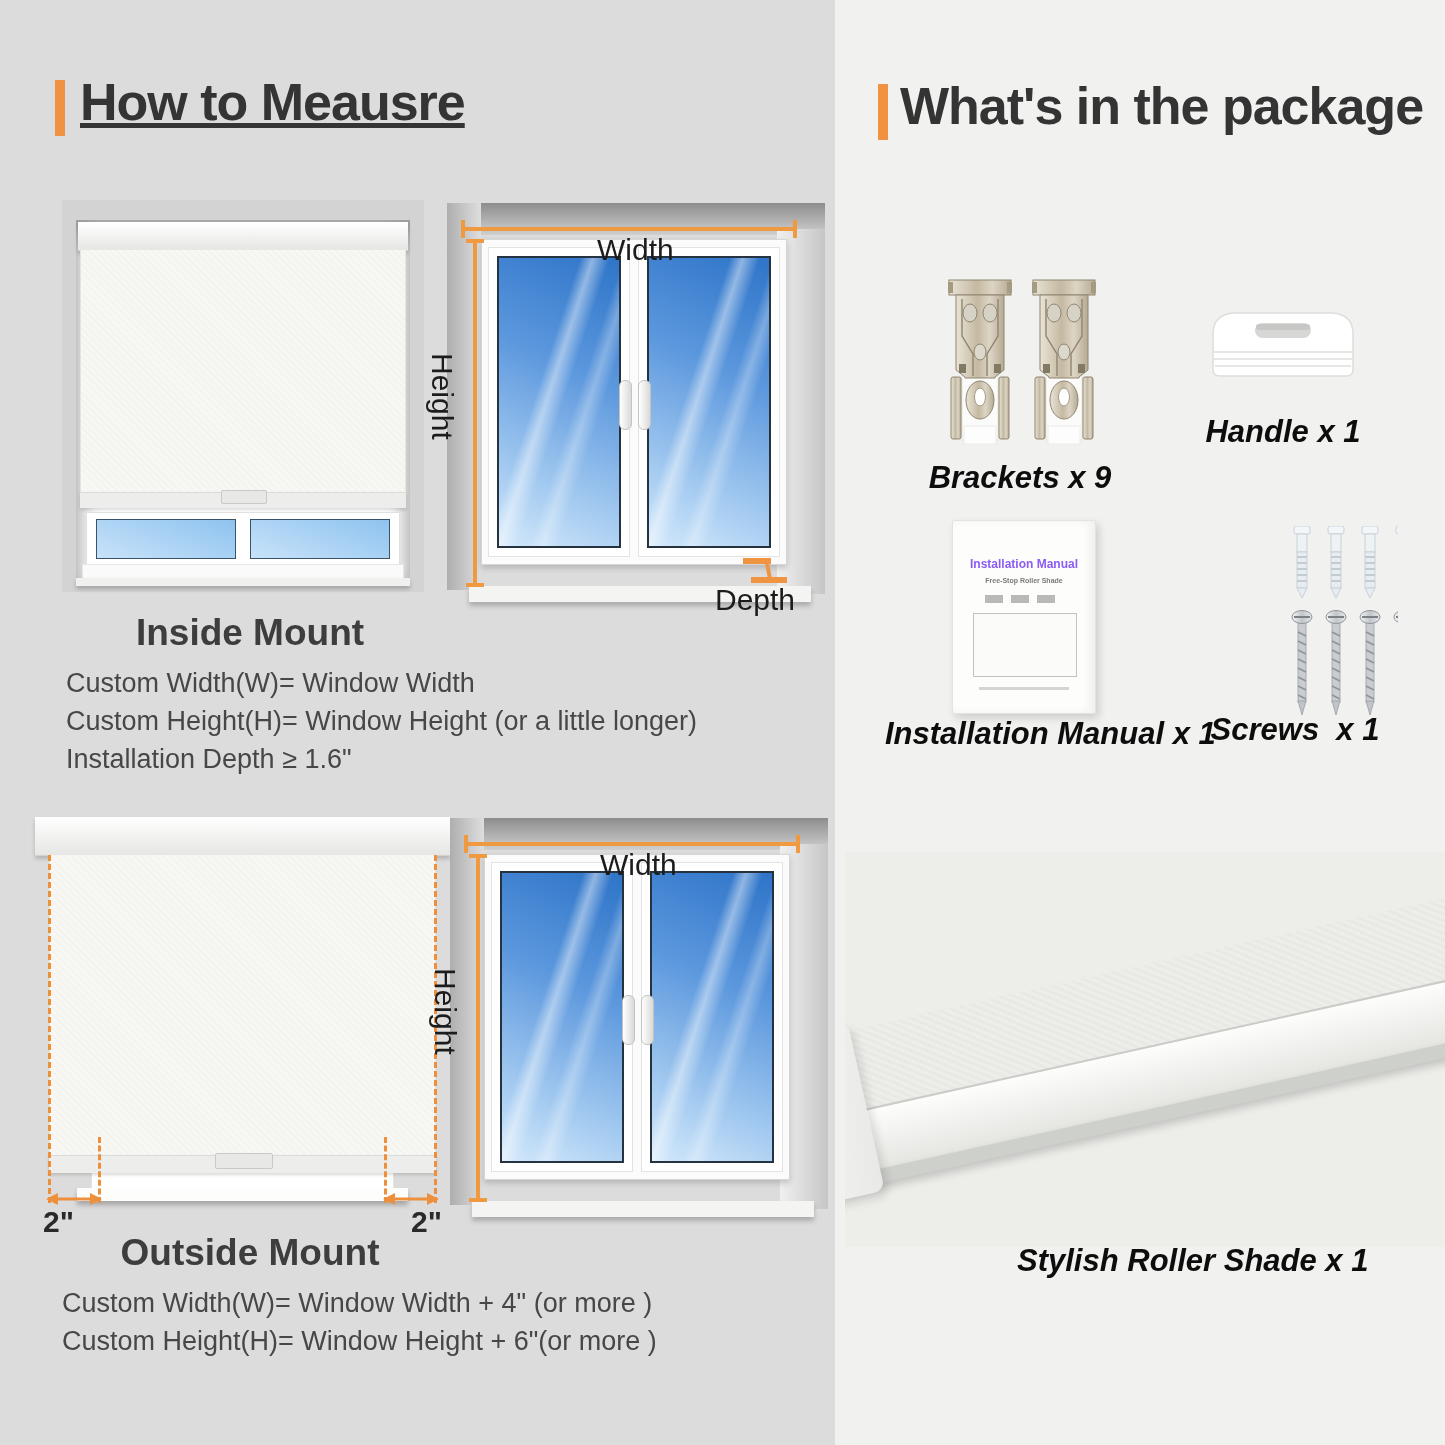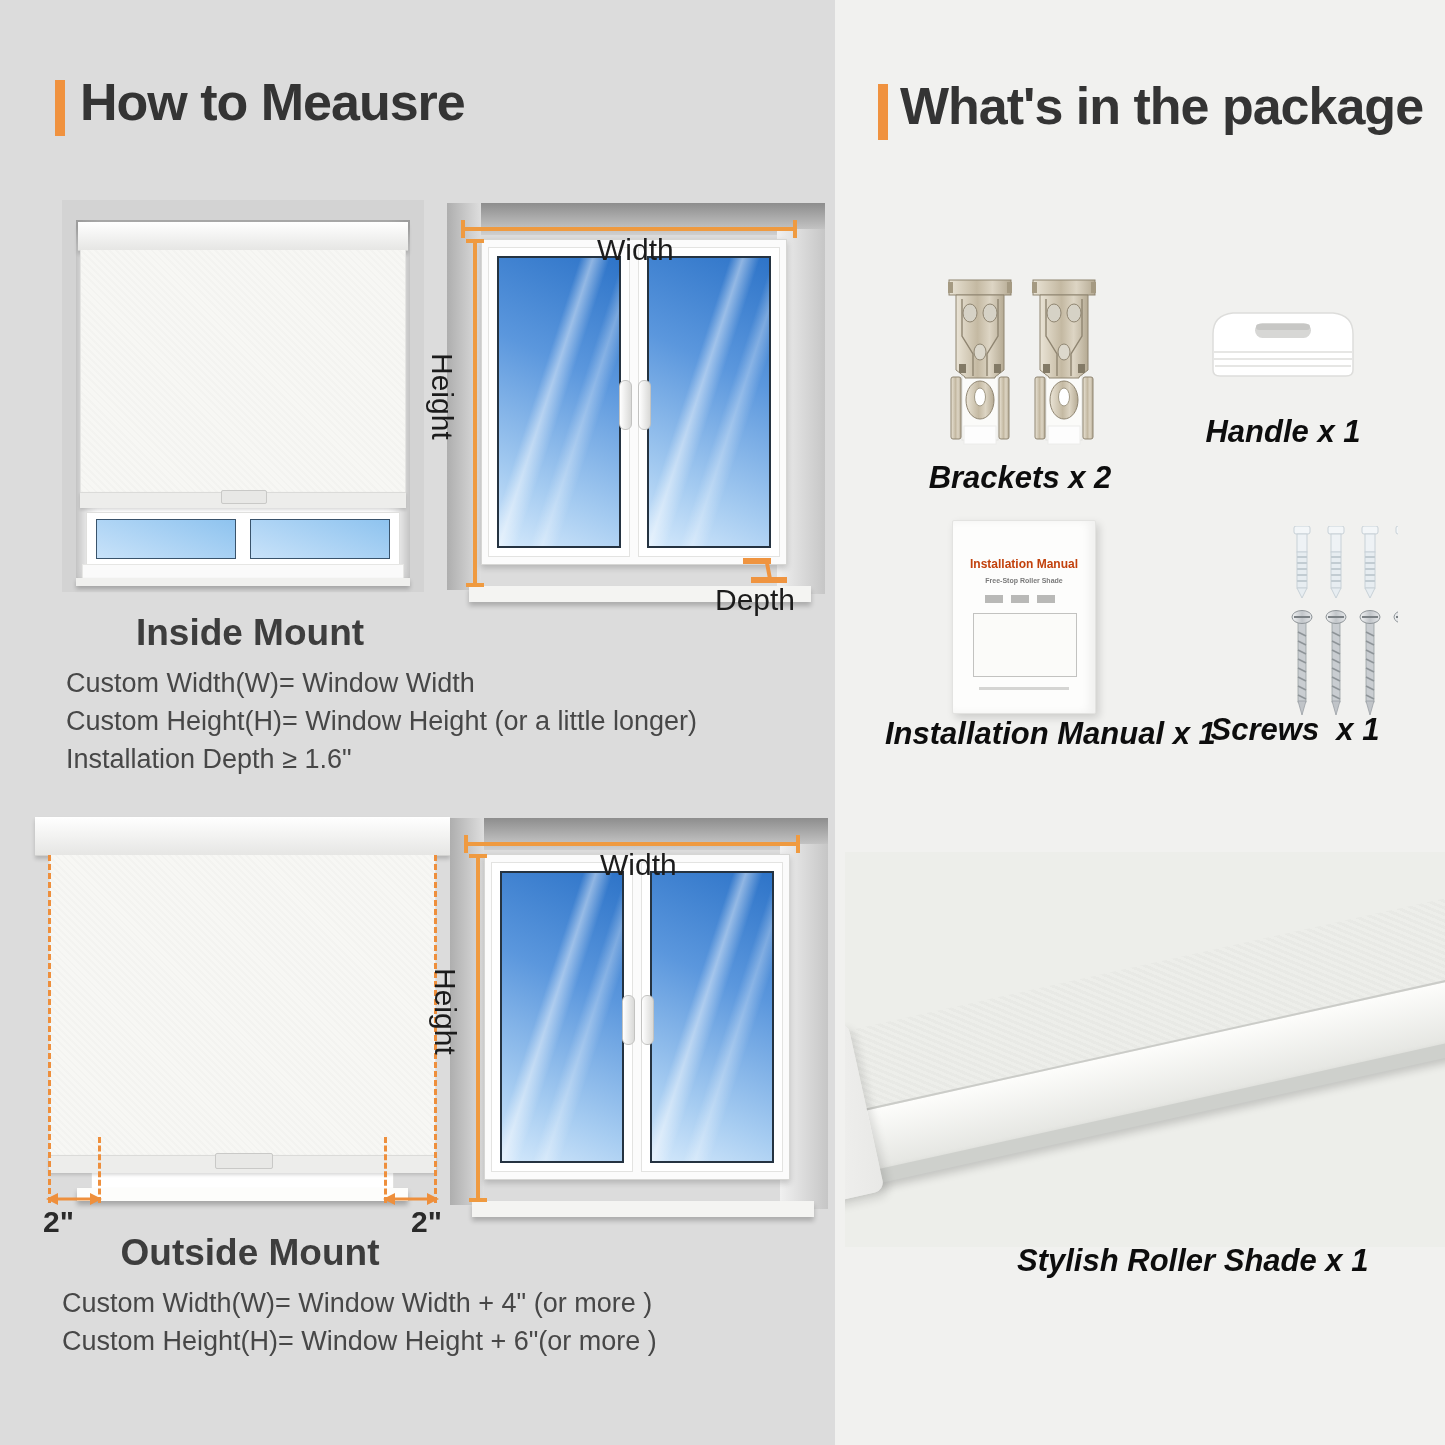--- a/index.html
+++ b/index.html
@@ -158,7 +158,7 @@
   <div class="right-bg"></div>
 
   <div class="title-bar" style="left:55px;top:80px;"></div>
-  <h1 class="sec-title" style="left:80px;top:72px;margin:0;">How to Meausre</h1>
+  <h1 class="sec-title" style="left:80px;top:72px;margin:0;text-decoration:underline;">How to Meausre</h1>
 
   <div class="im">
     <div class="im-open">

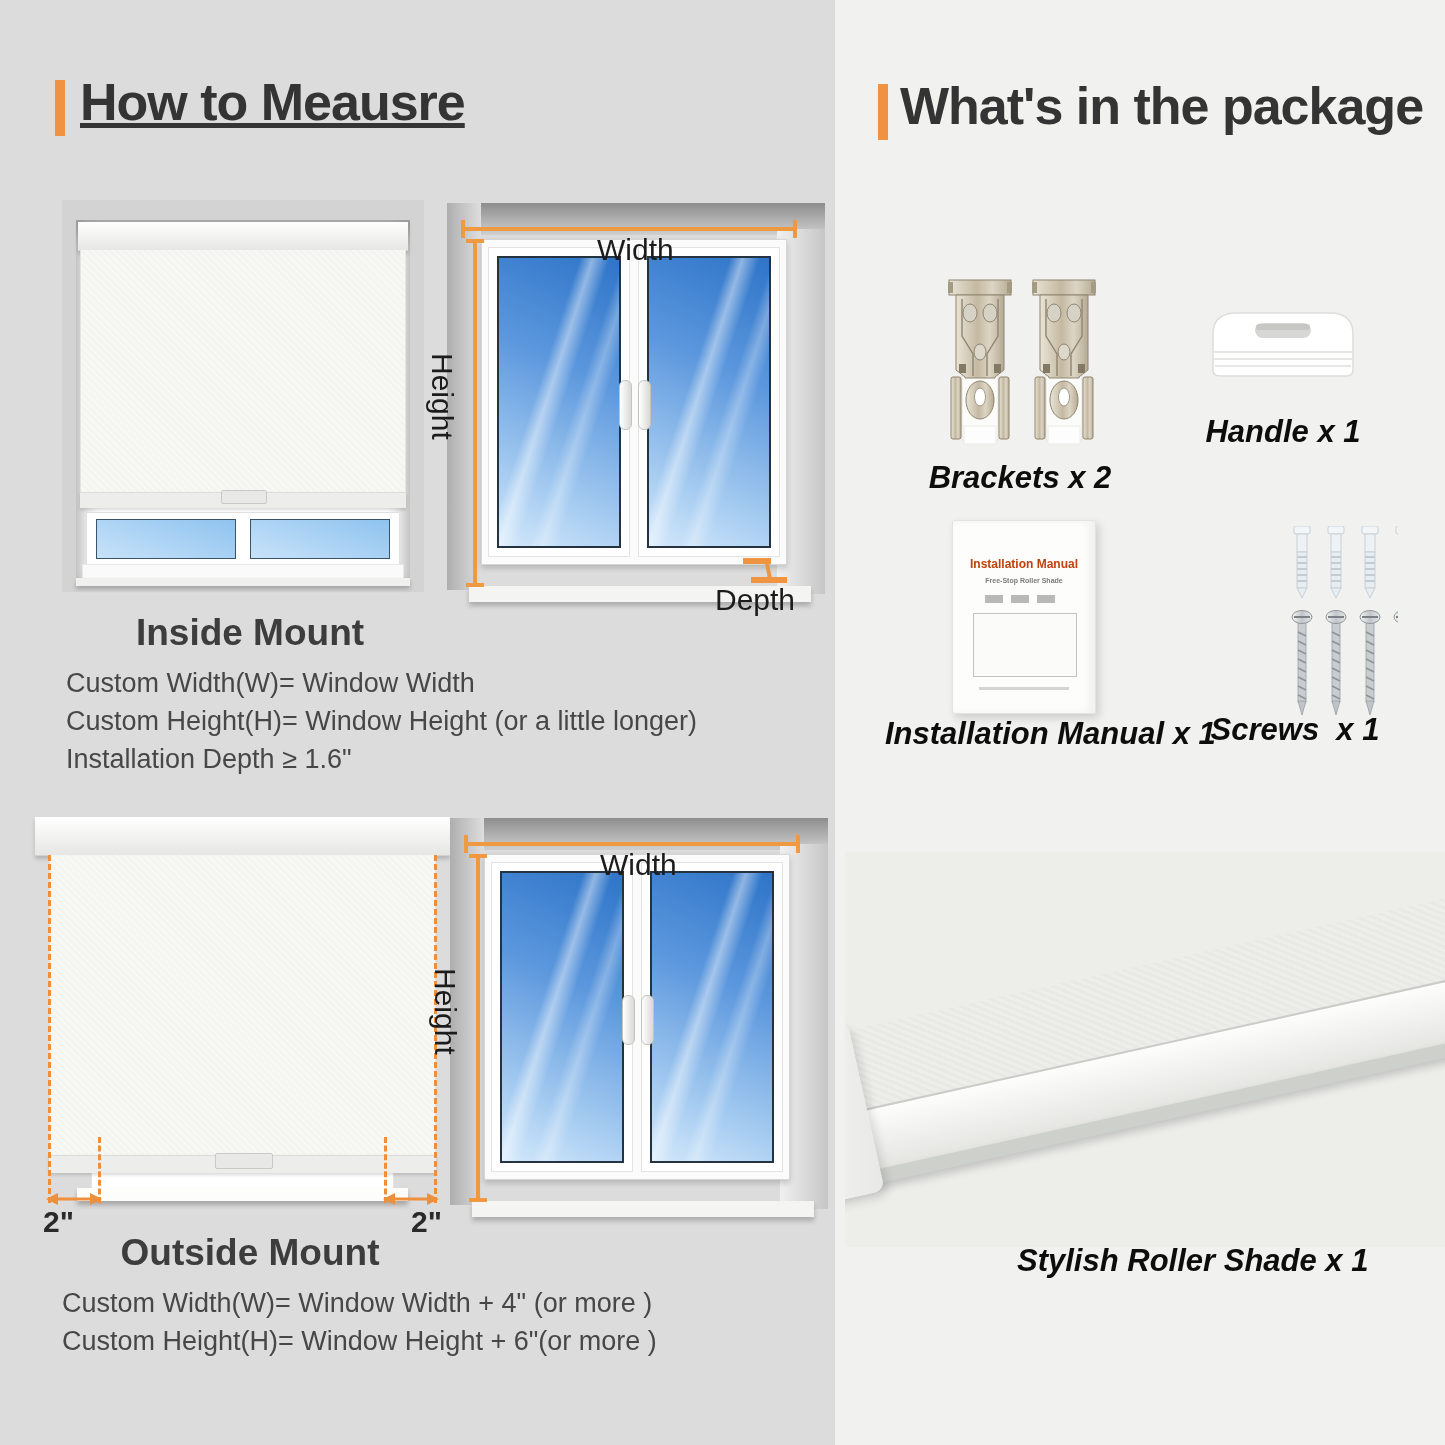--- a/index.html
+++ b/index.html
@@ -278,7 +278,7 @@
   <svg class="abs" style="left:1032px;top:278px;" width="64" height="170">
     <use href="#sym-bracket"></use>
   </svg>
-  <div class="pk-label" style="left:870px;top:460px;width:300px;">Brackets x 2</div>
+  <div class="pk-label" style="left:870px;top:460px;width:300px;">Brackets x 9</div>
 
   <svg class="abs" style="left:1203px;top:300px;" width="160" height="88">
     <use href="#sym-handle"></use>

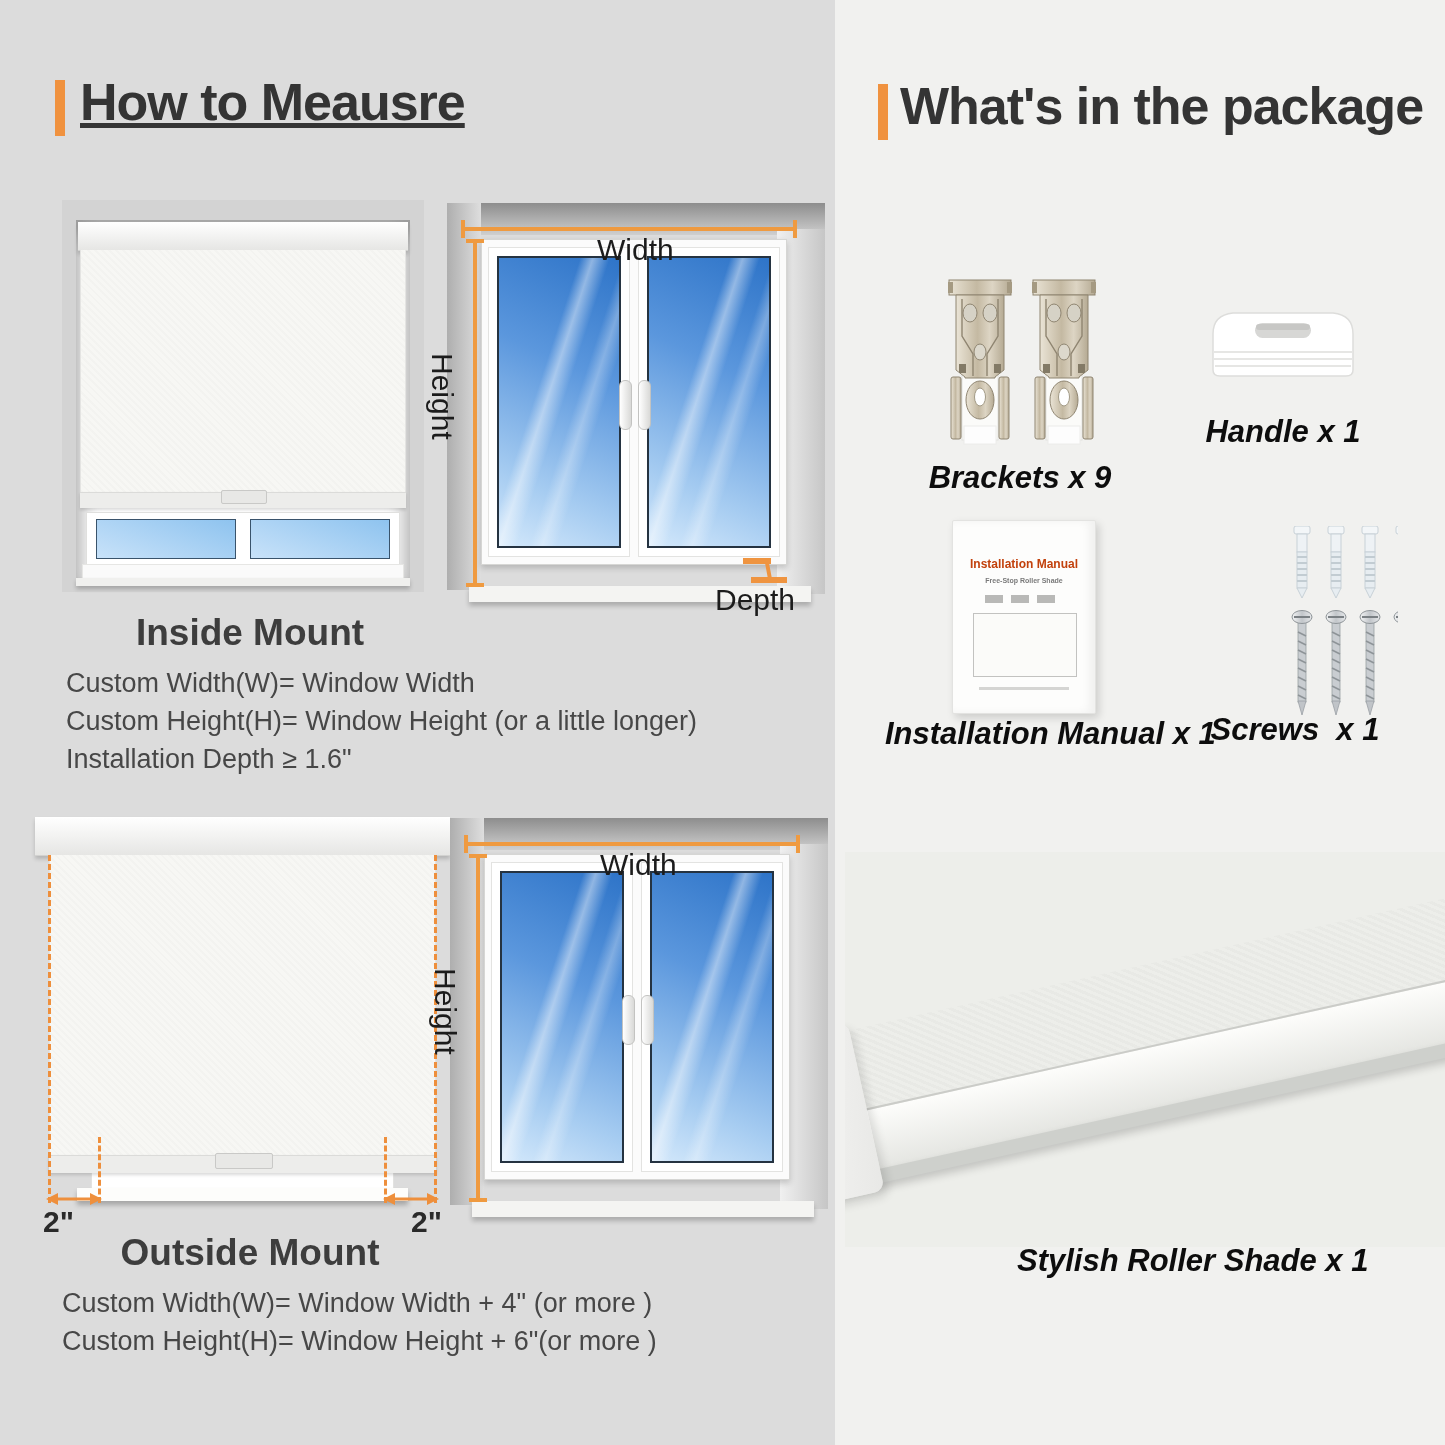--- a/index.html
+++ b/index.html
@@ -76,7 +76,7 @@
   .manual{position:absolute;left:952px;top:520px;width:142px;height:192px;background:#fdfdfc;
           border:1px solid #e3e3e1;border-radius:2px;
           box-shadow:3px 4px 8px rgba(0,0,0,.15), inset -6px 0 8px rgba(0,0,0,.05);}
-  .manual-title{position:absolute;left:0;right:0;top:36px;text-align:center;font-size:12px;font-weight:bold;color:#c2410c;}
+  .manual-title{position:absolute;left:0;right:0;top:36px;text-align:center;font-size:12px;font-weight:bold;color:#8b5cf6;}
   .manual-sub{position:absolute;left:0;right:0;top:56px;text-align:center;font-size:7px;font-weight:bold;color:#7a7a7a;}
   .manual-squiggle{position:absolute;left:32px;top:74px;width:78px;height:8px;
           background:repeating-linear-gradient(90deg,#b9b9b7 0 18px,transparent 18px 26px);}

